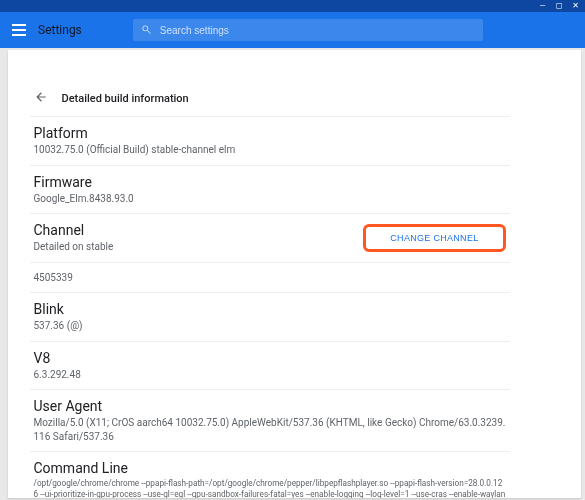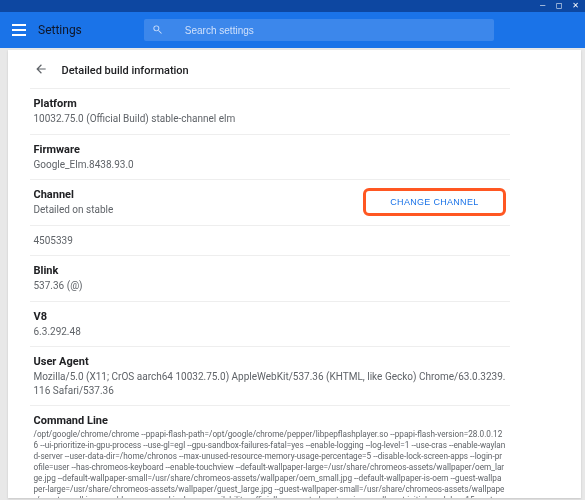--- a/index.html
+++ b/index.html
@@ -39,14 +39,14 @@
   .app-title { color: #0f172a; font-size: 12px; font-weight: 400; }
   .searchwrap {
     flex: 0 0 350px;
-    margin-left: 50px;
+    margin-left: 39px;
     height: 22px;
     background: rgba(255,255,255,0.15);
     border-radius: 2px;
     display: flex;
     align-items: center;
     padding: 0 8px;
-    gap: 22px;
+    gap: 8px;
   }
   .search-icon svg { width: 11px; height: 11px; fill: #cfe0fb; }
   .search-input {

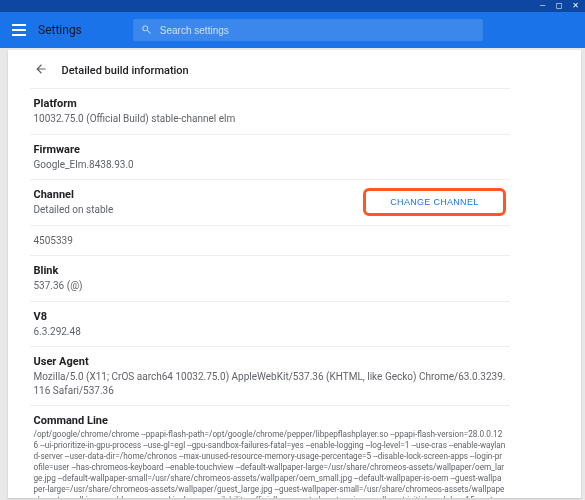--- a/index.html
+++ b/index.html
@@ -77,6 +77,7 @@
     width: 480px;
     margin-left: -50px;
     padding: 0 0 10px 0;
+    margin-top: 28px;
   }
   .page-head {
     display: flex;

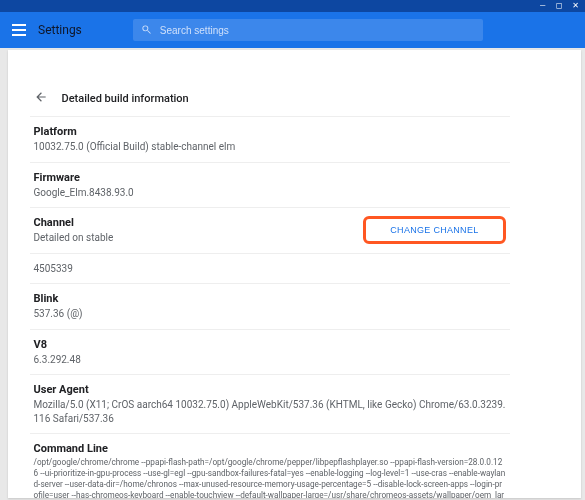--- a/index.html
+++ b/index.html
@@ -97,7 +97,7 @@
     justify-content: space-between;
     align-items: flex-start;
   }
-  .sec-label { font-size: 11px; color: #202124; font-weight: 700; margin-bottom: 2px; }
+  .sec-label { font-size: 14px; color: #202124; font-weight: 400; margin-bottom: 2px; }
   .sec-value { font-size: 10px; color: #5f6368; line-height: 1.35; word-break: break-all; }
   .change-btn {
     border: 3px solid #ff5722;

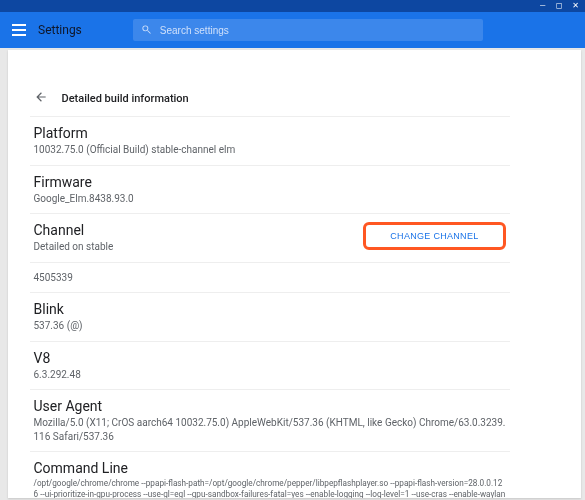--- a/index.html
+++ b/index.html
@@ -95,7 +95,7 @@
   .sec-row {
     display: flex;
     justify-content: space-between;
-    align-items: flex-start;
+    align-items: center;
   }
   .sec-label { font-size: 14px; color: #202124; font-weight: 400; margin-bottom: 2px; }
   .sec-value { font-size: 10px; color: #5f6368; line-height: 1.35; word-break: break-all; }

